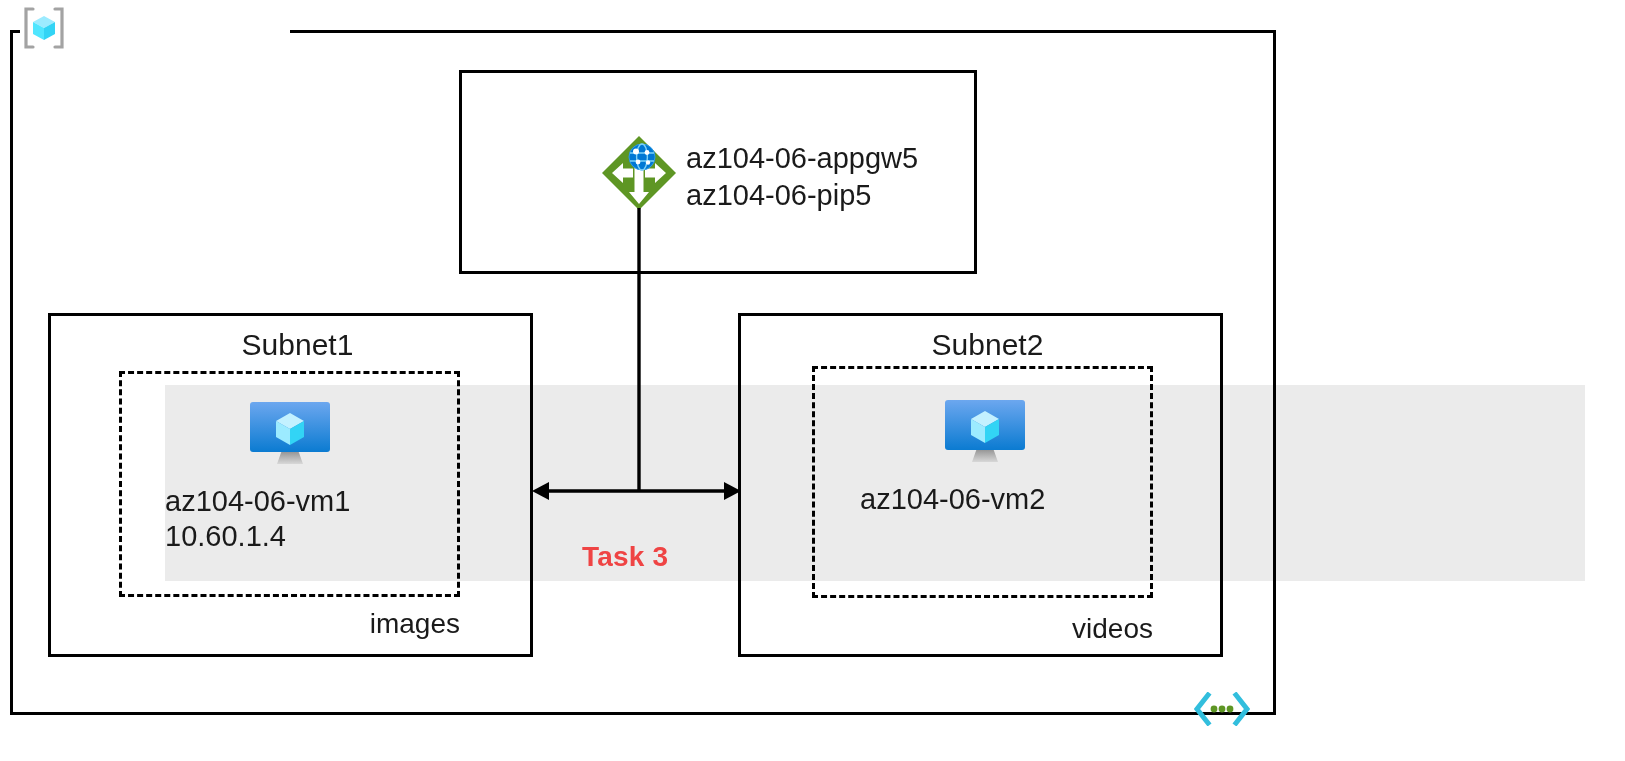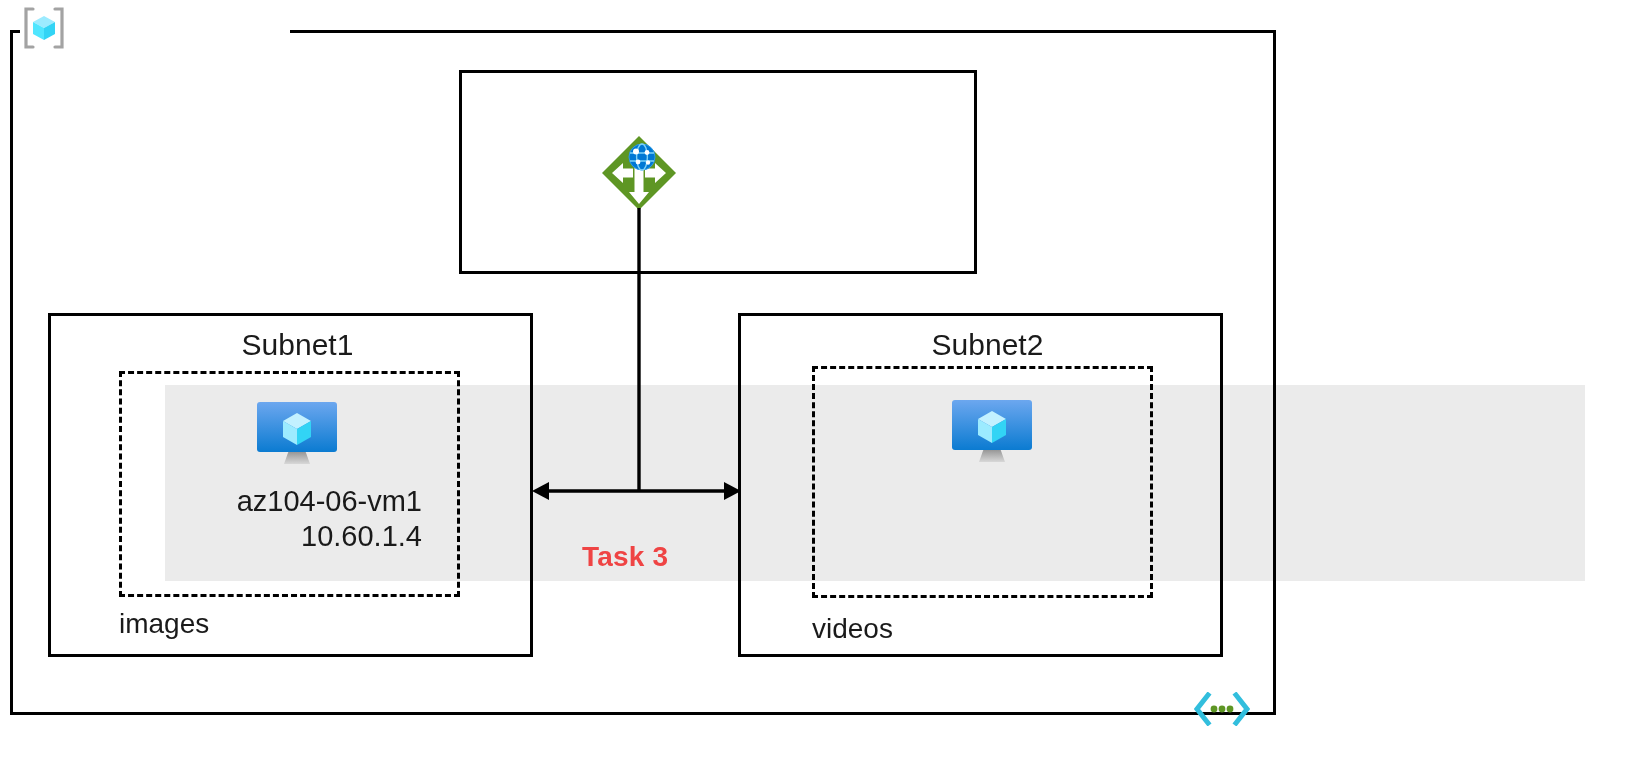--- a/index.html
+++ b/index.html
@@ -220,6 +220,10 @@
     <circle cx="48" cy="28.5" r="2.2" fill="#ffffff"></circle>
   </svg>
 
+  <div class="appgw-labels">
+    <div>az104-06-appgw5</div>
+    <div>az104-06-pip5</div>
+  </div>
 
   <div class="subnet subnet1"></div>
   <div class="subnet-title center s1">Subnet1</div>

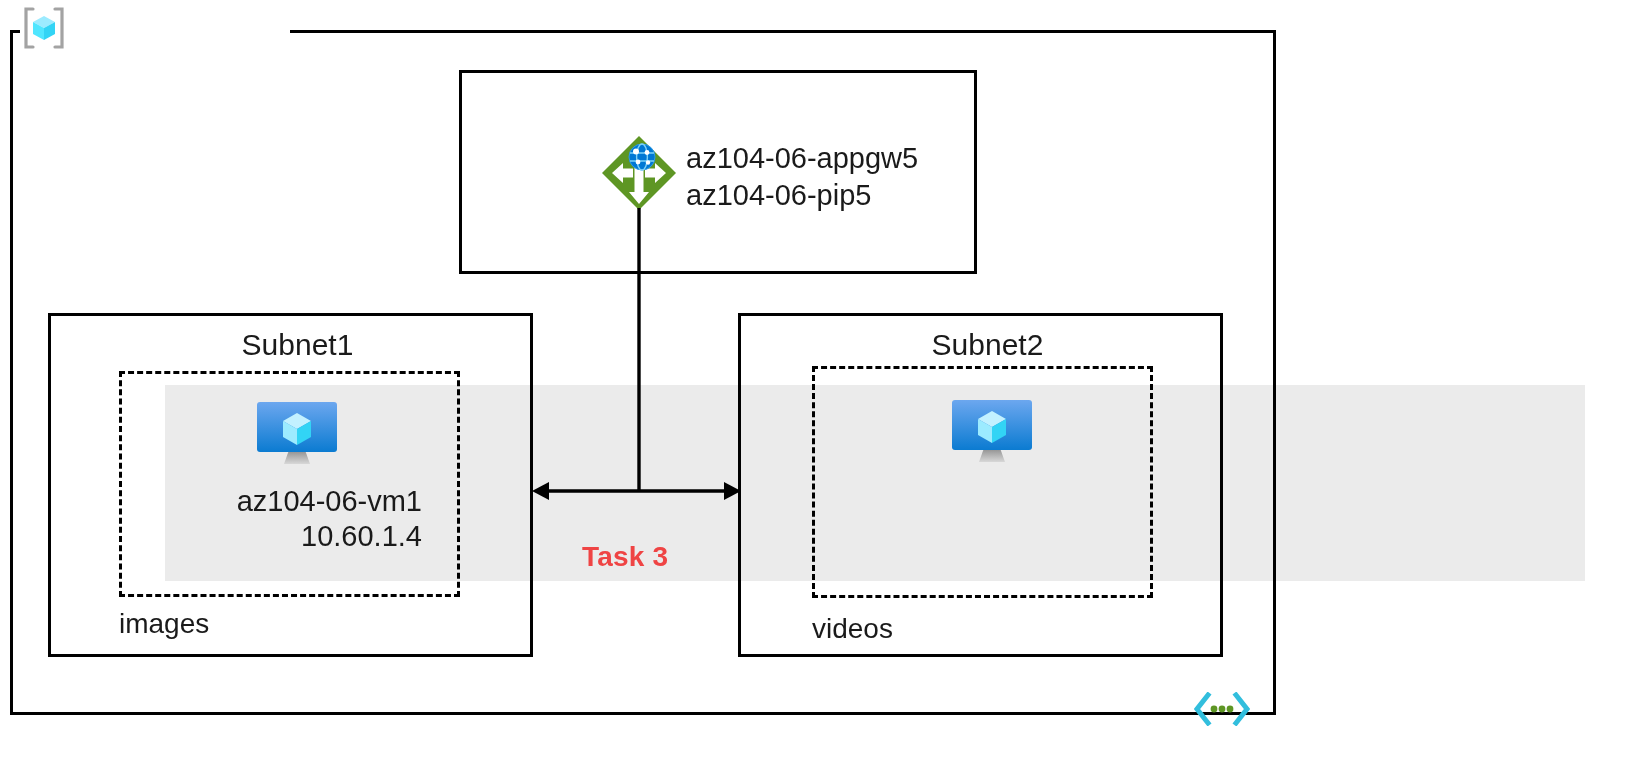--- a/index.html
+++ b/index.html
@@ -119,8 +119,7 @@
   
   .vm {
     position: absolute;
-    text-align: right;
-    margin-left: 7px;
+    text-align: left;
   }
   .vm-1 { left: 165px; top: 398px; width: 250px; }
   .vm-2 { left: 860px; top: 396px; width: 250px; }

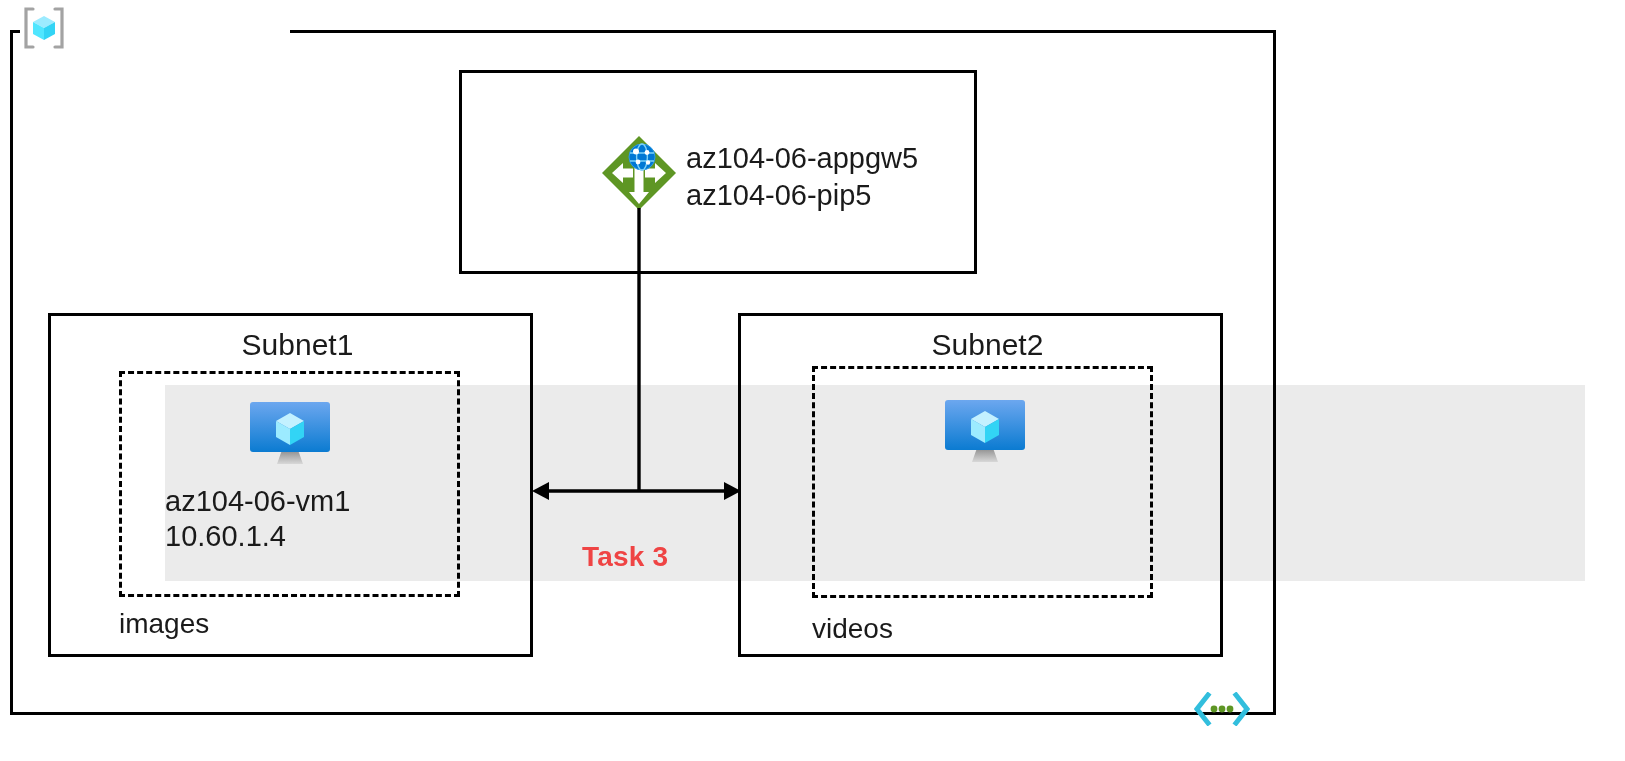--- a/index.html
+++ b/index.html
@@ -273,6 +273,7 @@
       <polygon points="30,23 44,31 44,47 30,39" fill="#9CEBFF"></polygon>
       <polygon points="58,23 58,39 44,47 44,31" fill="#32D4F5"></polygon>
     </svg>
+    <div class="vm-name">az104-06-vm2</div>
   </div>
   <div class="tier-label tier-2">videos</div>
 

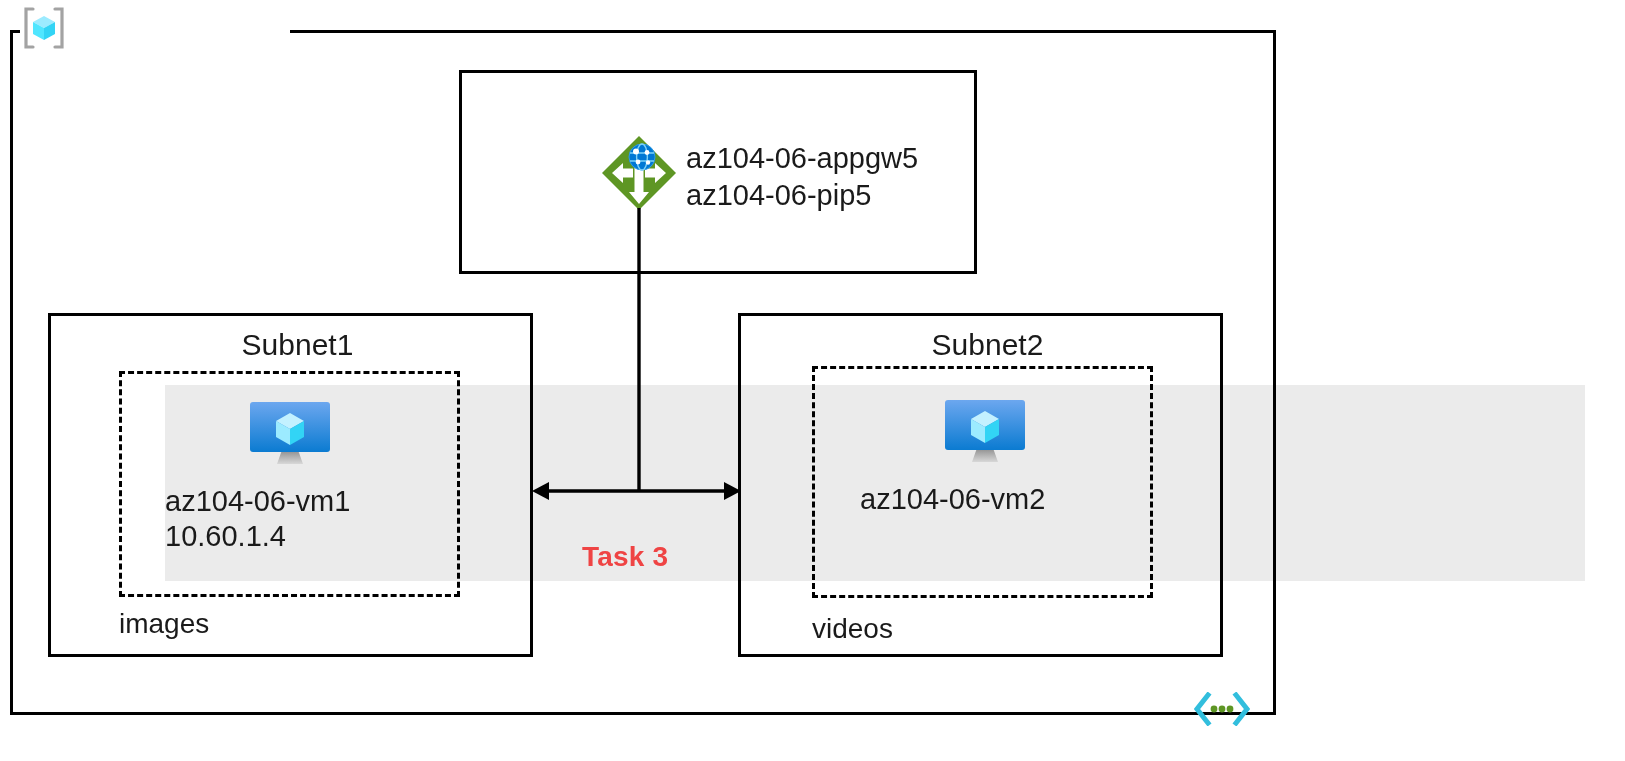--- a/index.html
+++ b/index.html
@@ -110,7 +110,7 @@
     position: absolute;
     font-size: 28px;
     color: #1a1a1a;
-    text-align: left;
+    text-align: right;
     white-space: nowrap;
   }
   .tier-1 { left: 119px; width: 341px; top: 608px; }

